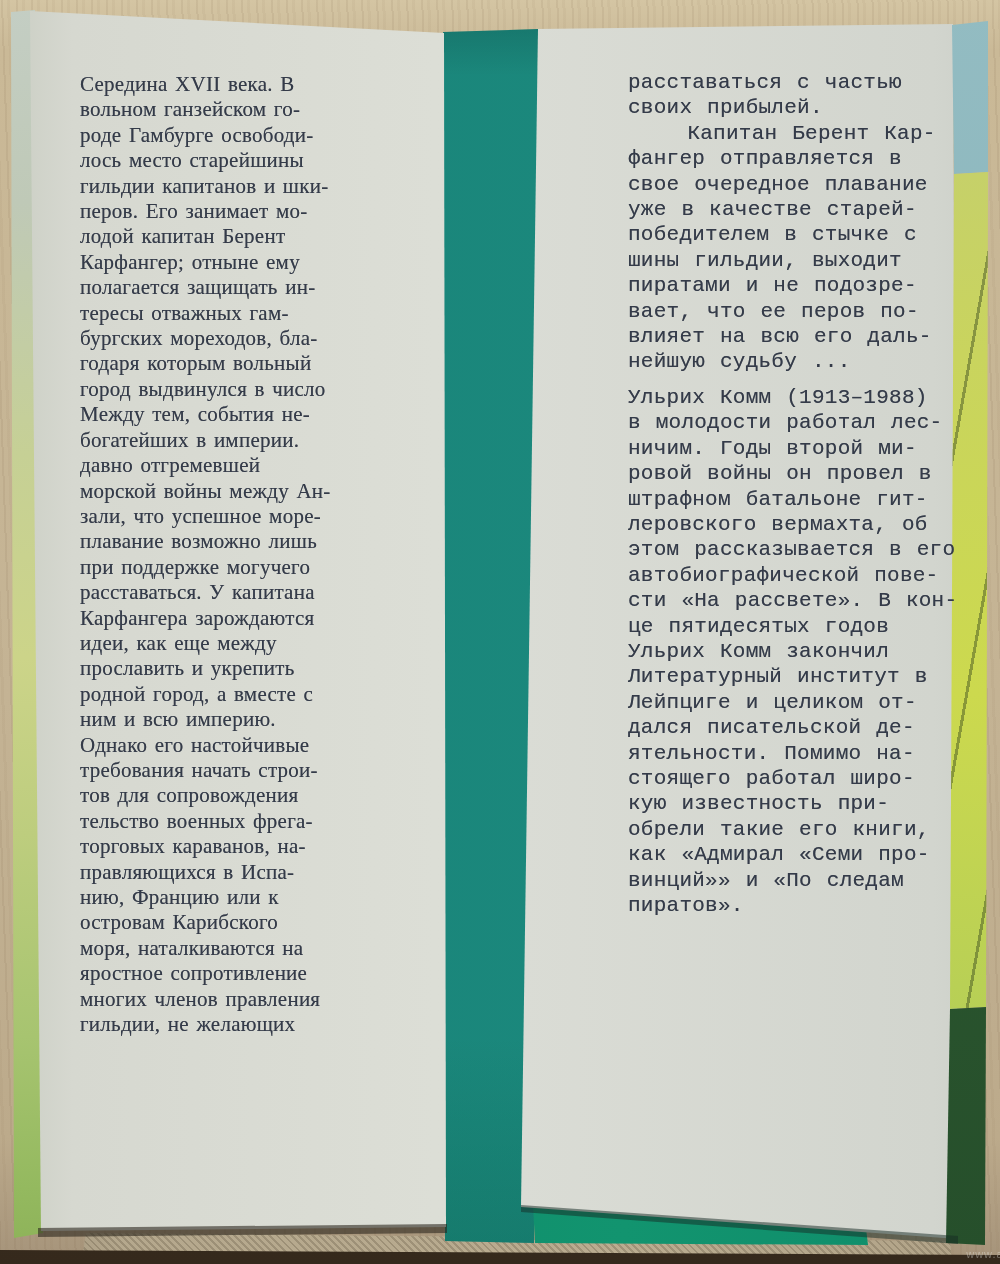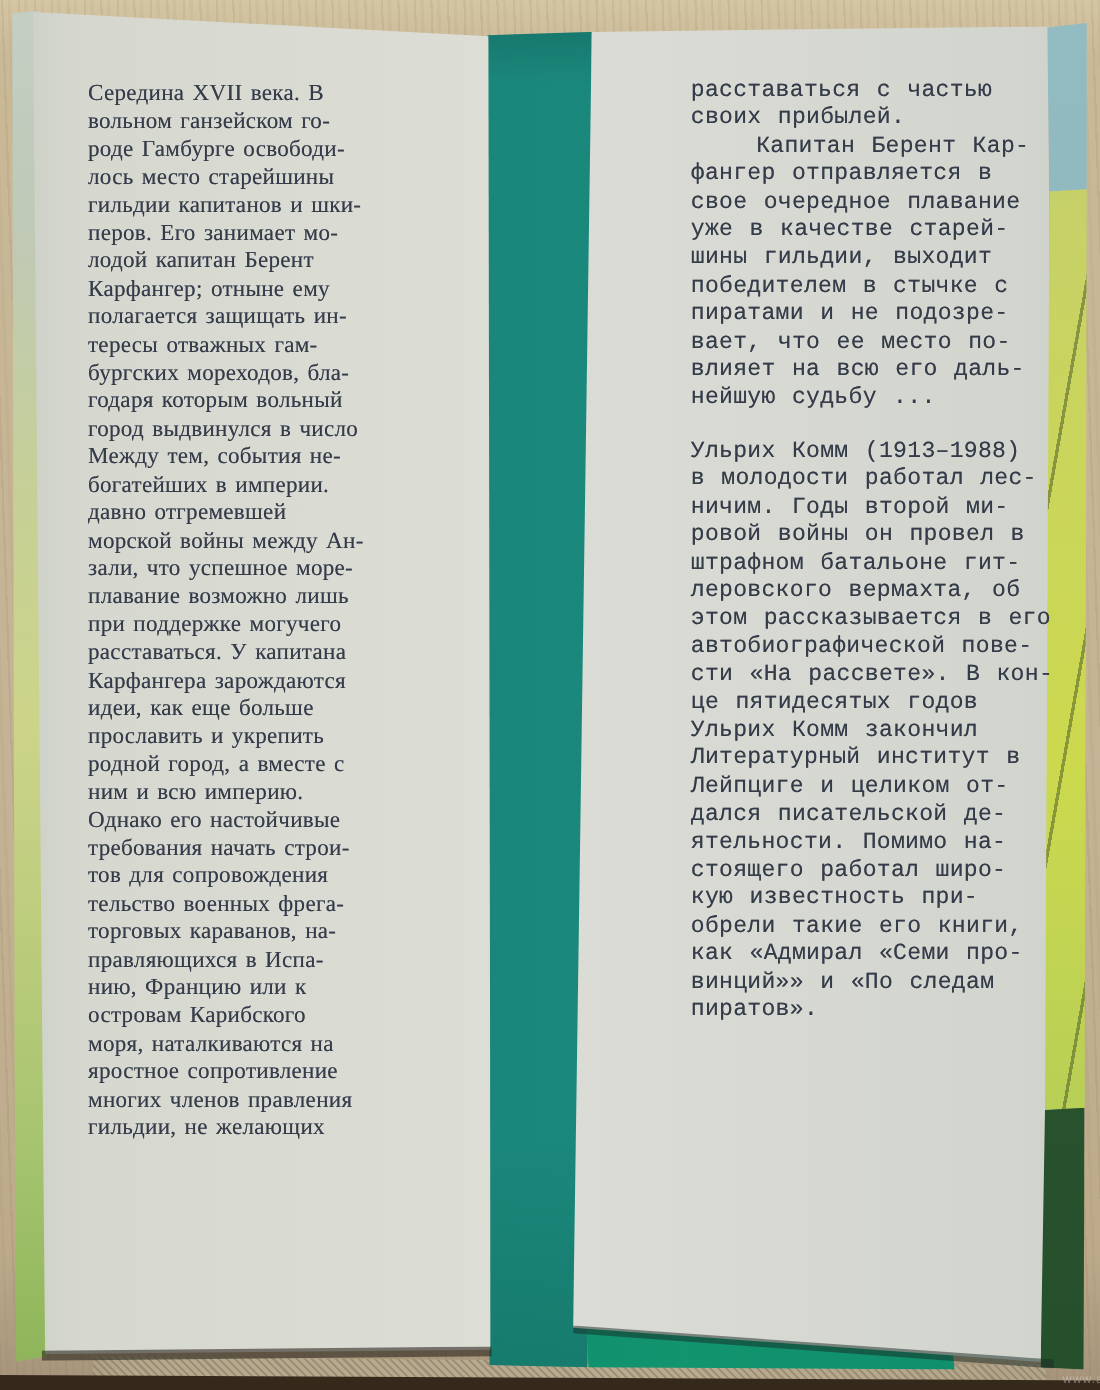--- a/index.html
+++ b/index.html
@@ -186,8 +186,8 @@
         <div class="line">фангер отправляется в</div>
         <div class="line">свое очередное плавание</div>
         <div class="line">уже в качестве старей-</div>
+        <div class="line">победителем в стычке с</div>
         <div class="line">шины гильдии, выходит</div>
-        <div class="line">победителем в стычке с</div>
         <div class="line">пиратами и не подозре-</div>
         <div class="line">вает, что ее место по-</div>
         <div class="line">влияет на всю его даль-</div>

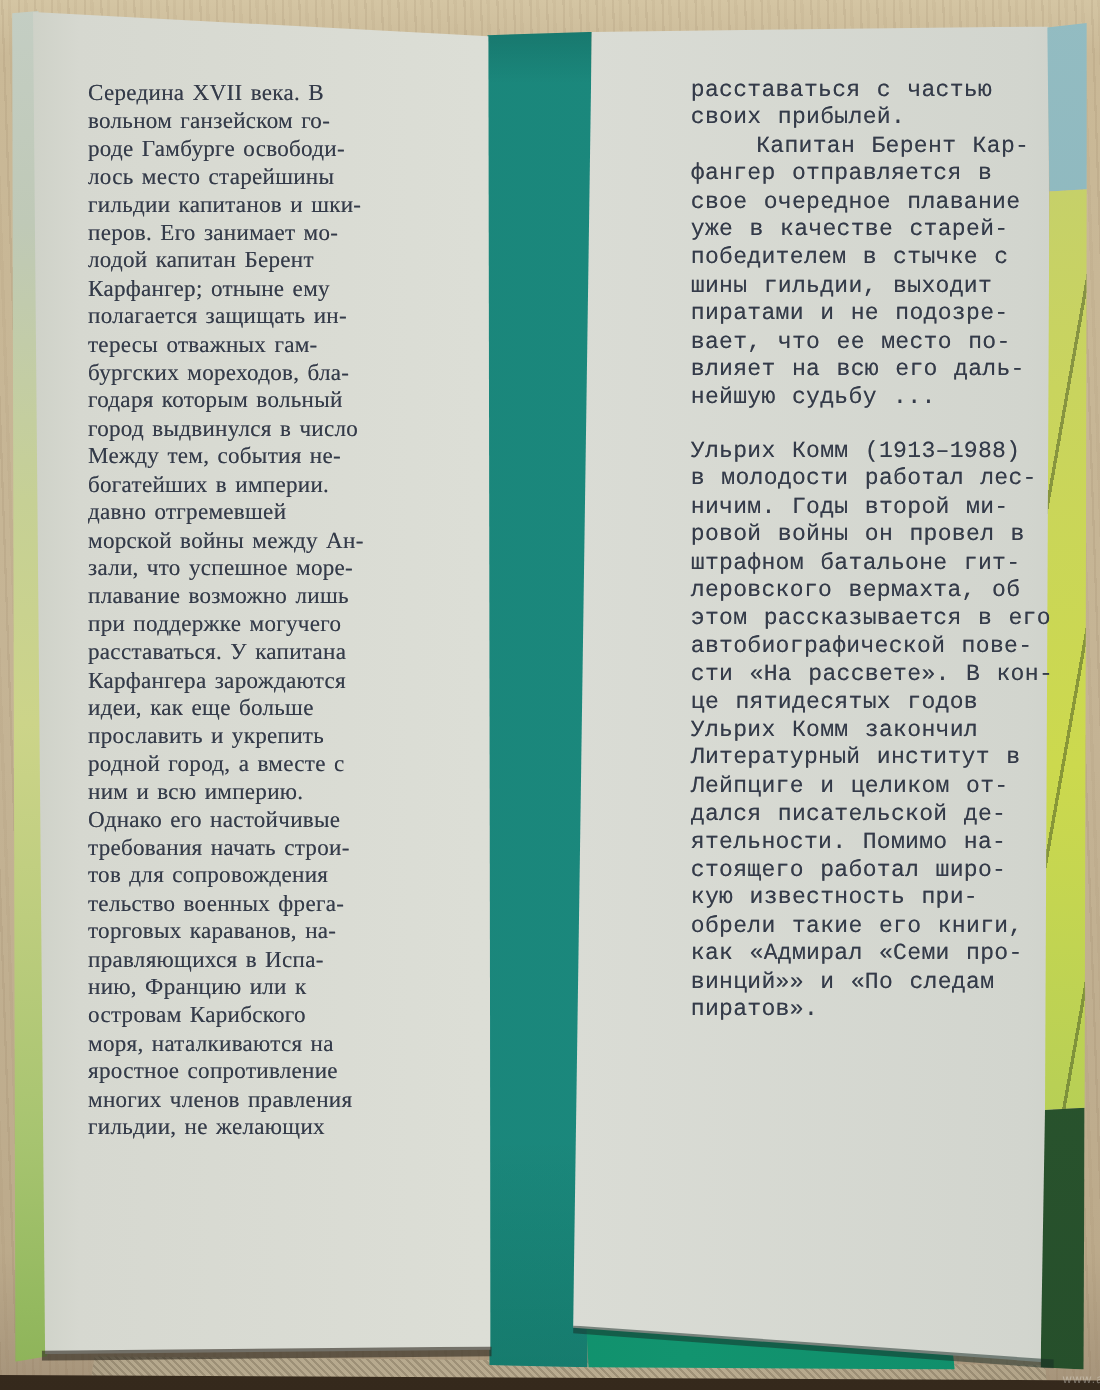--- a/index.html
+++ b/index.html
@@ -189,7 +189,7 @@
         <div class="line">победителем в стычке с</div>
         <div class="line">шины гильдии, выходит</div>
         <div class="line">пиратами и не подозре-</div>
-        <div class="line">вает, что ее место по-</div>
+        <div class="line">вает, что ее перов по-</div>
         <div class="line">влияет на всю его даль-</div>
         <div class="line">нейшую судьбу ...</div>
       </div>

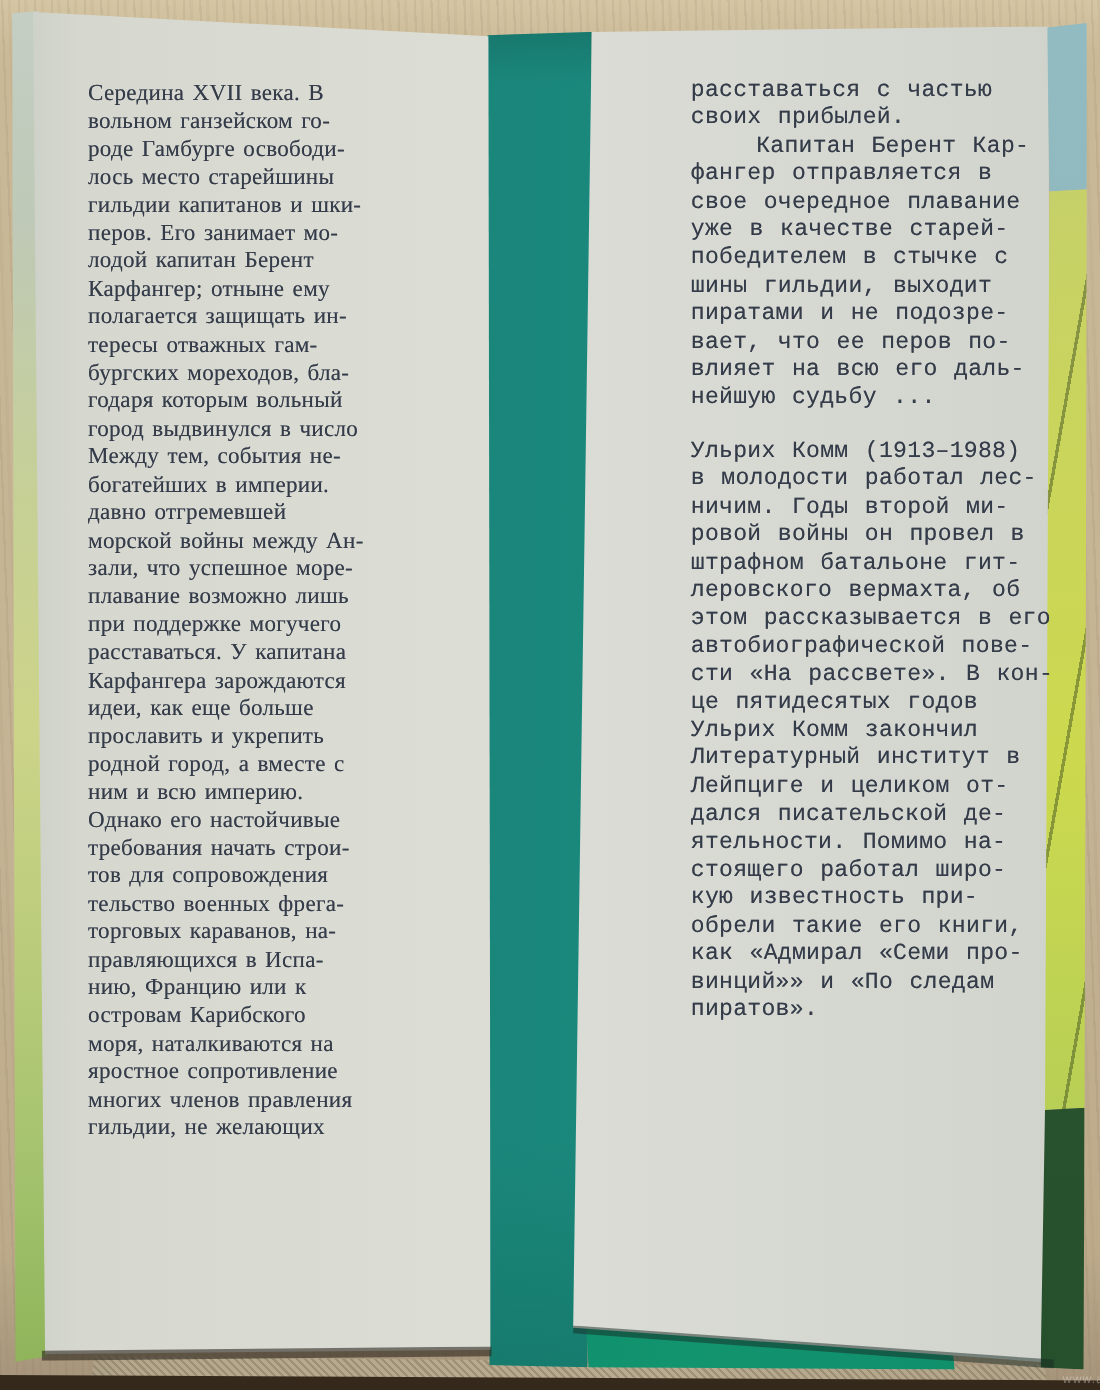--- a/index.html
+++ b/index.html
@@ -104,7 +104,7 @@
   .textblock .line{white-space:pre;min-height:25.4px;}
   .left-text{left:80px;top:72px;width:330px;}
   .right-text{left:628px;top:70px;width:330px;font-family:Liberation Mono, monospace;}
-  .author-para{margin-top:23px;}
+  .author-para{margin-top:10px;}
 
   .watermark{
     position:absolute;right:10px;bottom:4px;

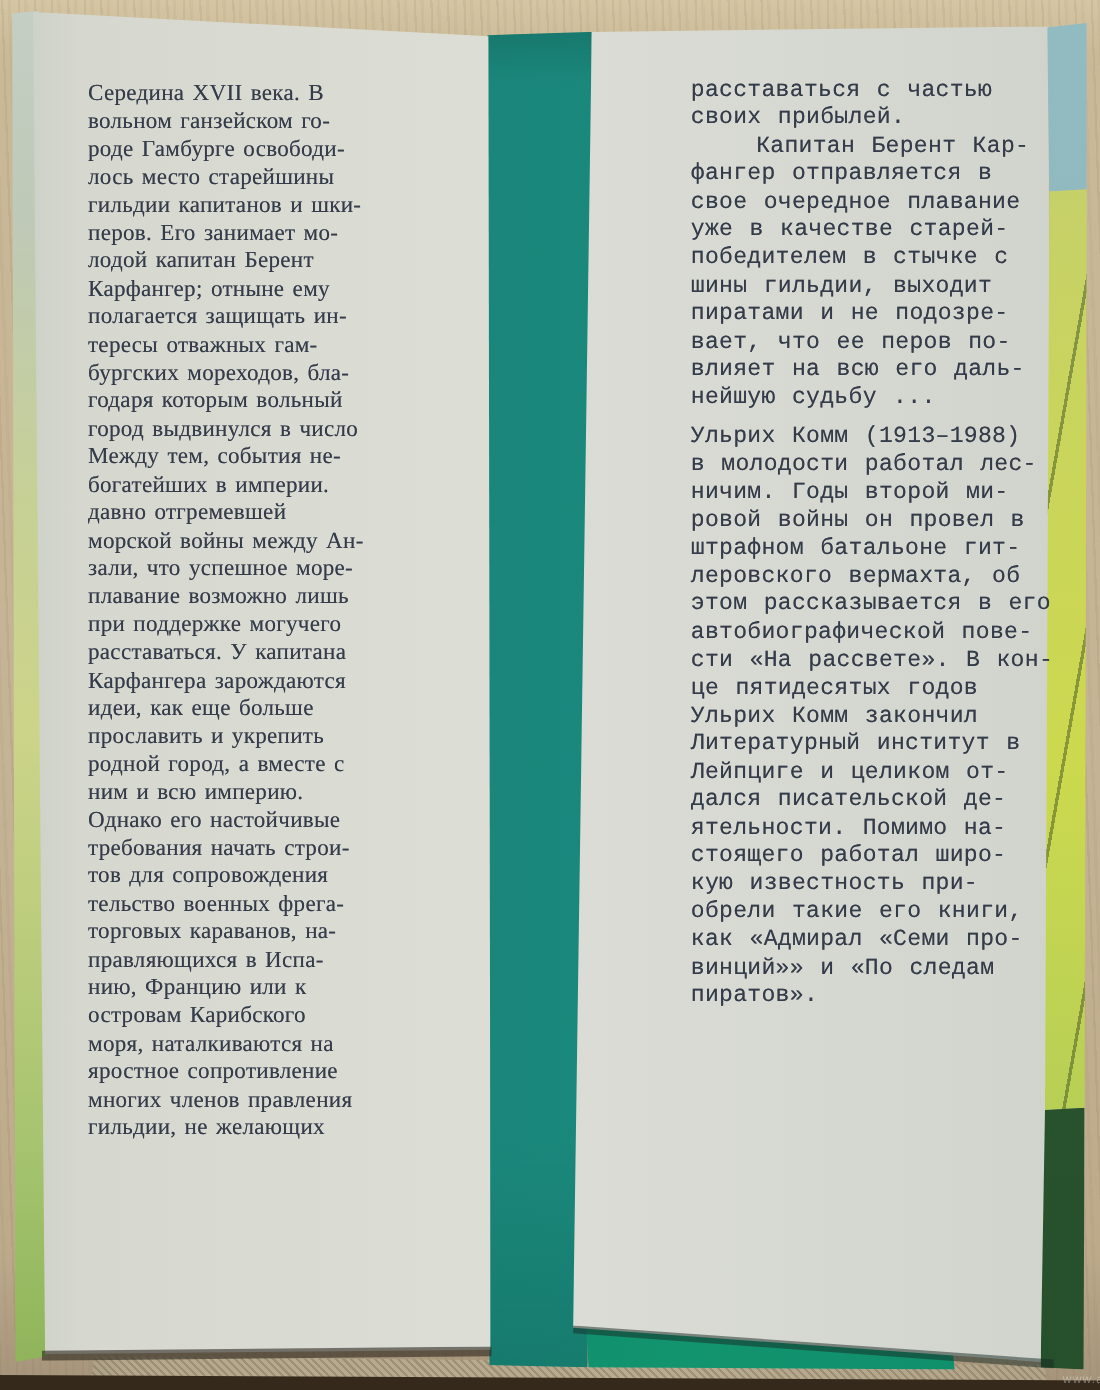--- a/index.html
+++ b/index.html
@@ -160,7 +160,7 @@
       <div class="line">при поддержке могучего</div>
       <div class="line">расставаться. У капитана</div>
       <div class="line">Карфангера зарождаются</div>
-      <div class="line">идеи, как еще больше</div>
+      <div class="line">идеи, как еще между</div>
       <div class="line">прославить и укрепить</div>
       <div class="line">родной город, а вместе с</div>
       <div class="line">ним и всю империю.</div>

